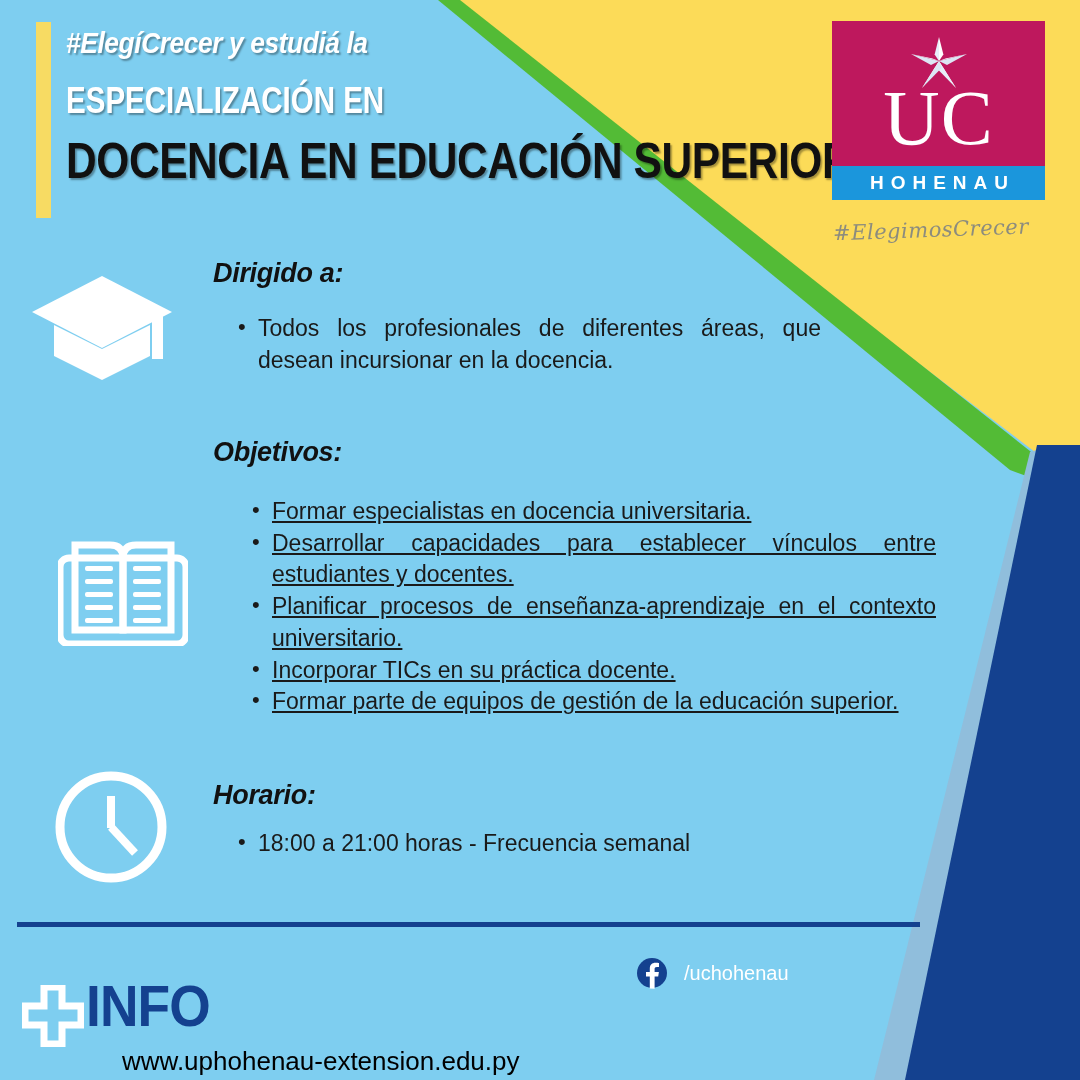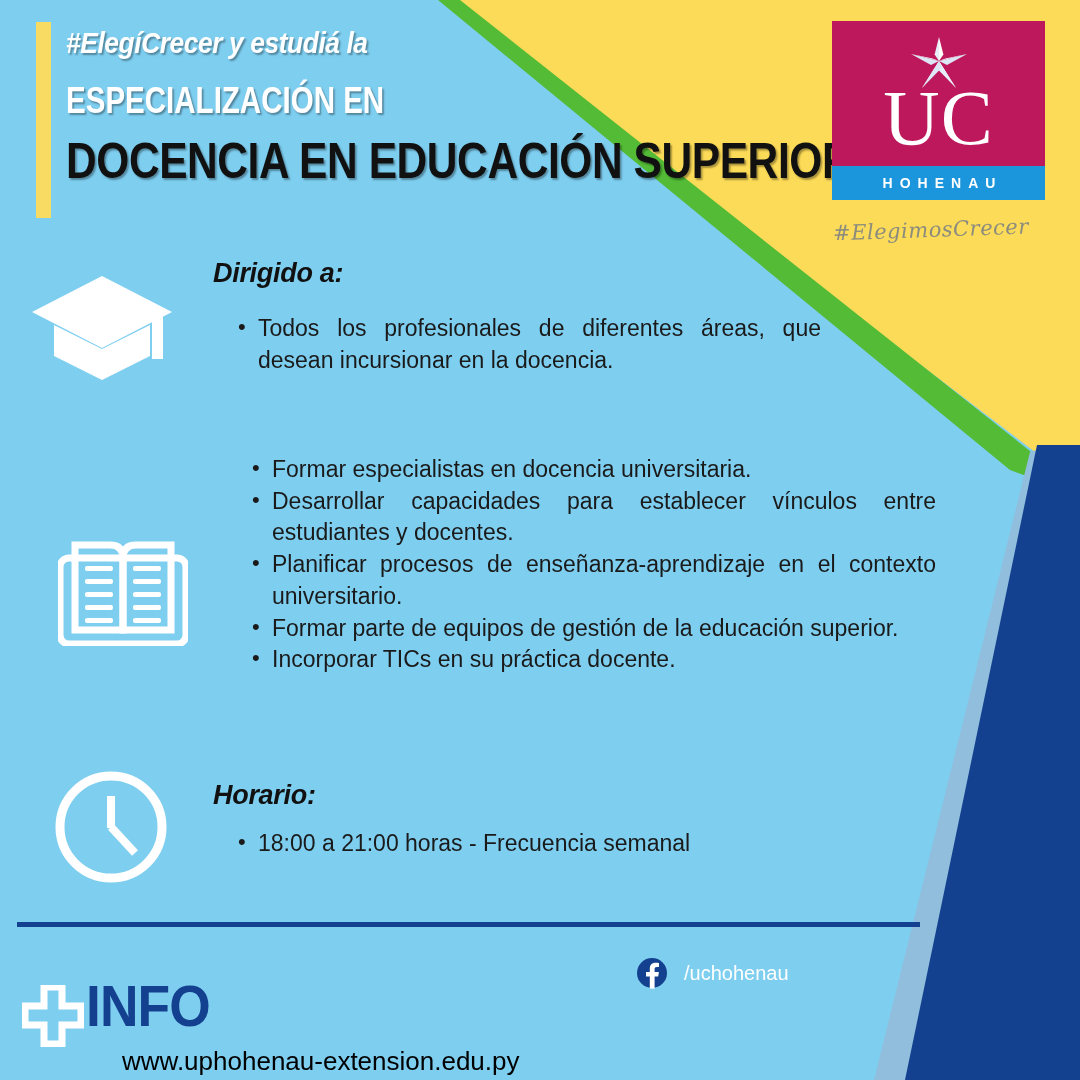--- a/index.html
+++ b/index.html
@@ -94,7 +94,7 @@
     position:absolute;left:0;right:0;bottom:0;height:34px;
     background:#1B96DC;
     color:#ffffff;
-    font-size:14px;font-weight:bold;letter-spacing:7px;
+    font-size:19px;font-weight:bold;letter-spacing:7px;
     display:flex;align-items:center;justify-content:center;
     padding-left:8px;box-sizing:border-box;
   }

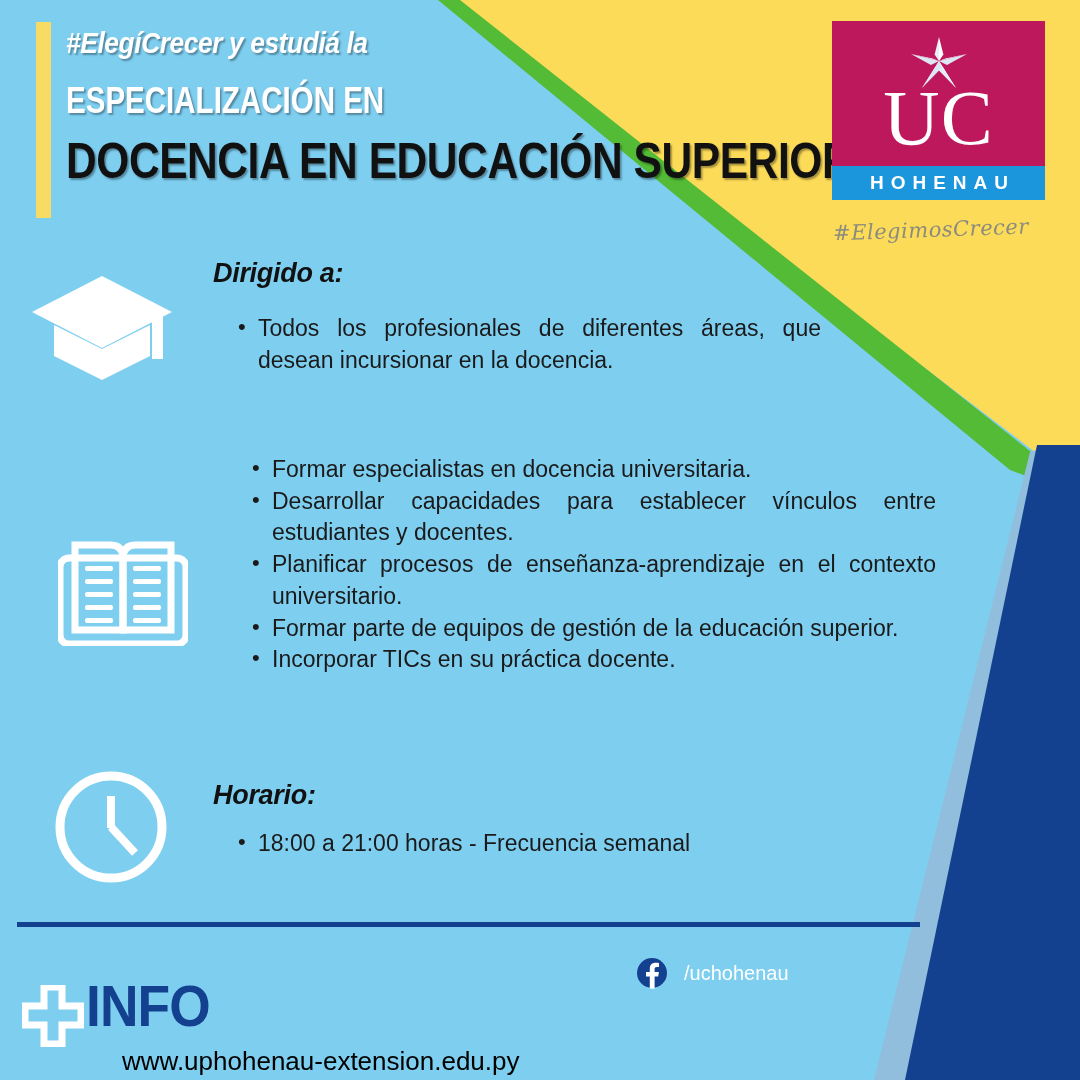--- a/index.html
+++ b/index.html
@@ -251,6 +251,7 @@
   </div>
 
   <div class="sec-objetivos">
+    <div class="sec-head">Objetivos:</div>
     <ul class="bullets body-text">
       <li><span>Formar especialistas en docencia universitaria.</span></li>
       <li>

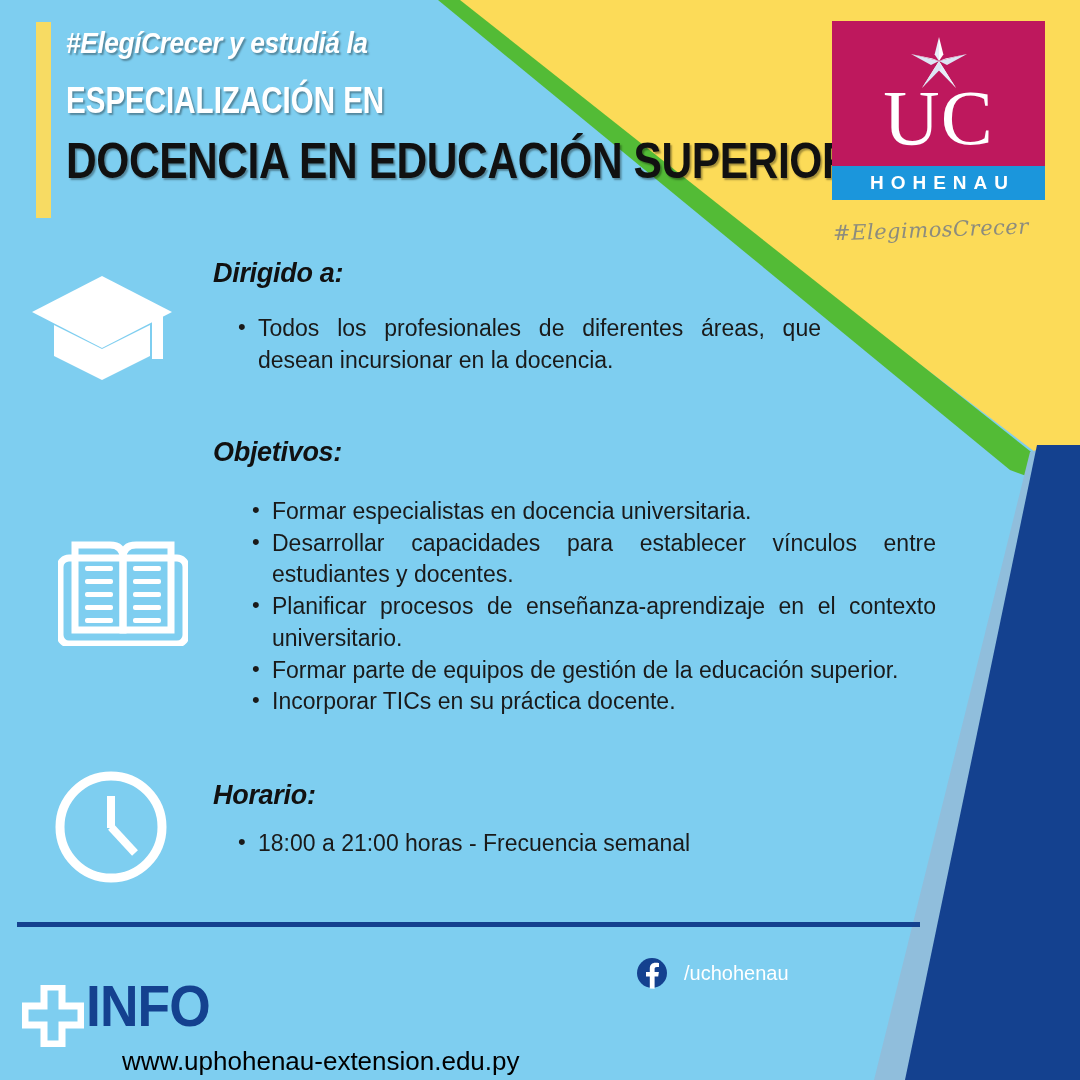--- a/index.html
+++ b/index.html
@@ -135,7 +135,7 @@
   .sec-objetivos{position:absolute;left:213px;top:437px;width:740px;}
   .sec-objetivos .sec-head{margin-bottom:28px;}
   .sec-objetivos ul{padding-left:42px;}
-  .sec-objetivos ul li{margin-bottom:0px;}
+  .sec-objetivos ul li{margin-bottom:0px;text-decoration:underline;}
 
   .sec-horario{position:absolute;left:213px;top:780px;width:640px;}
   .sec-horario .sec-head{margin-bottom:16px;}

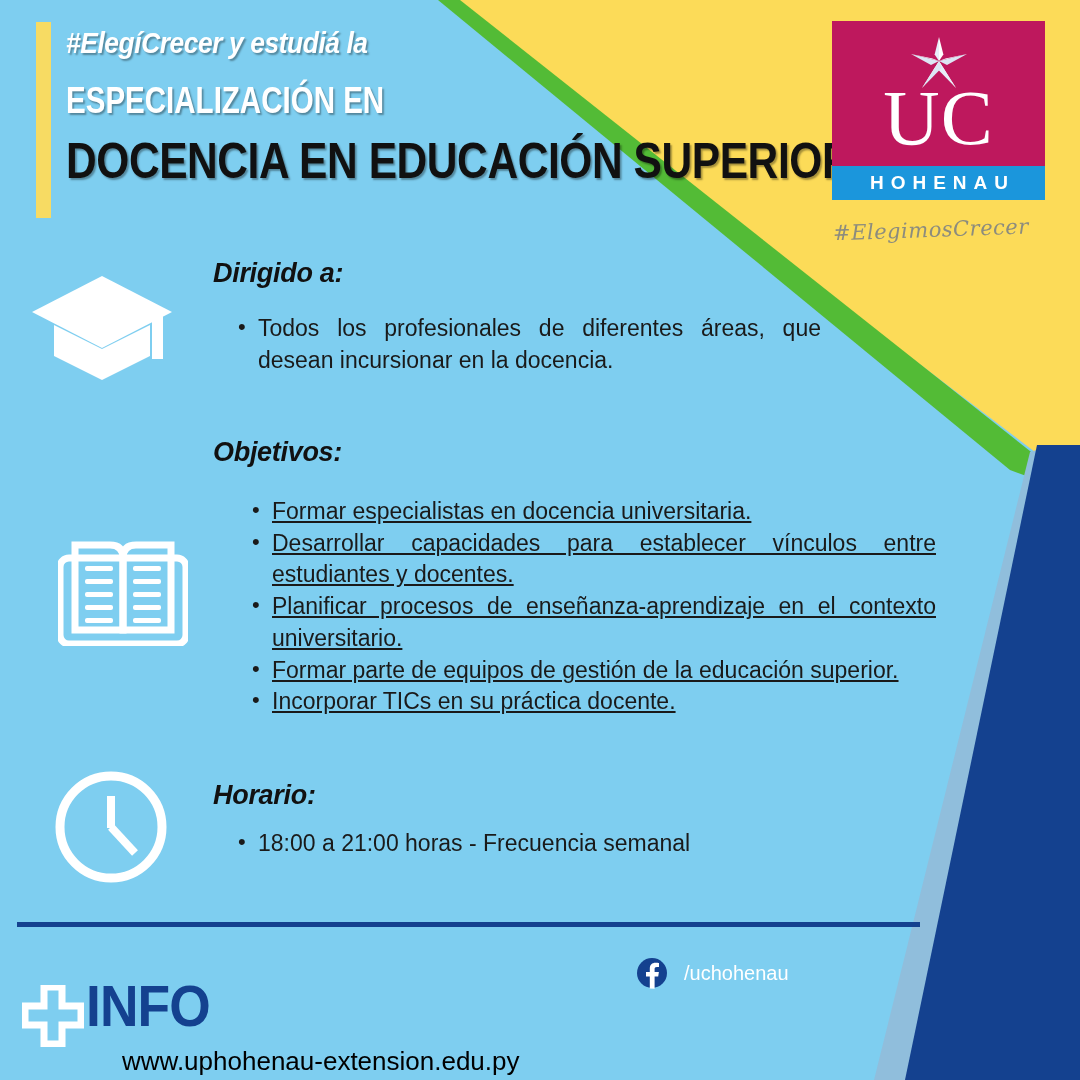--- a/index.html
+++ b/index.html
@@ -260,10 +260,10 @@
       <li>
           <span class="just">Planificar procesos de enseñanza-aprendizaje en el contexto universitario.</span>
         </li>
+      <li><span>Incorporar TICs en su práctica docente.</span></li>
       <li>
           <span class="just">Formar parte de equipos de gestión de la educación superior.</span>
         </li>
-      <li><span>Incorporar TICs en su práctica docente.</span></li>
     </ul>
   </div>
 

